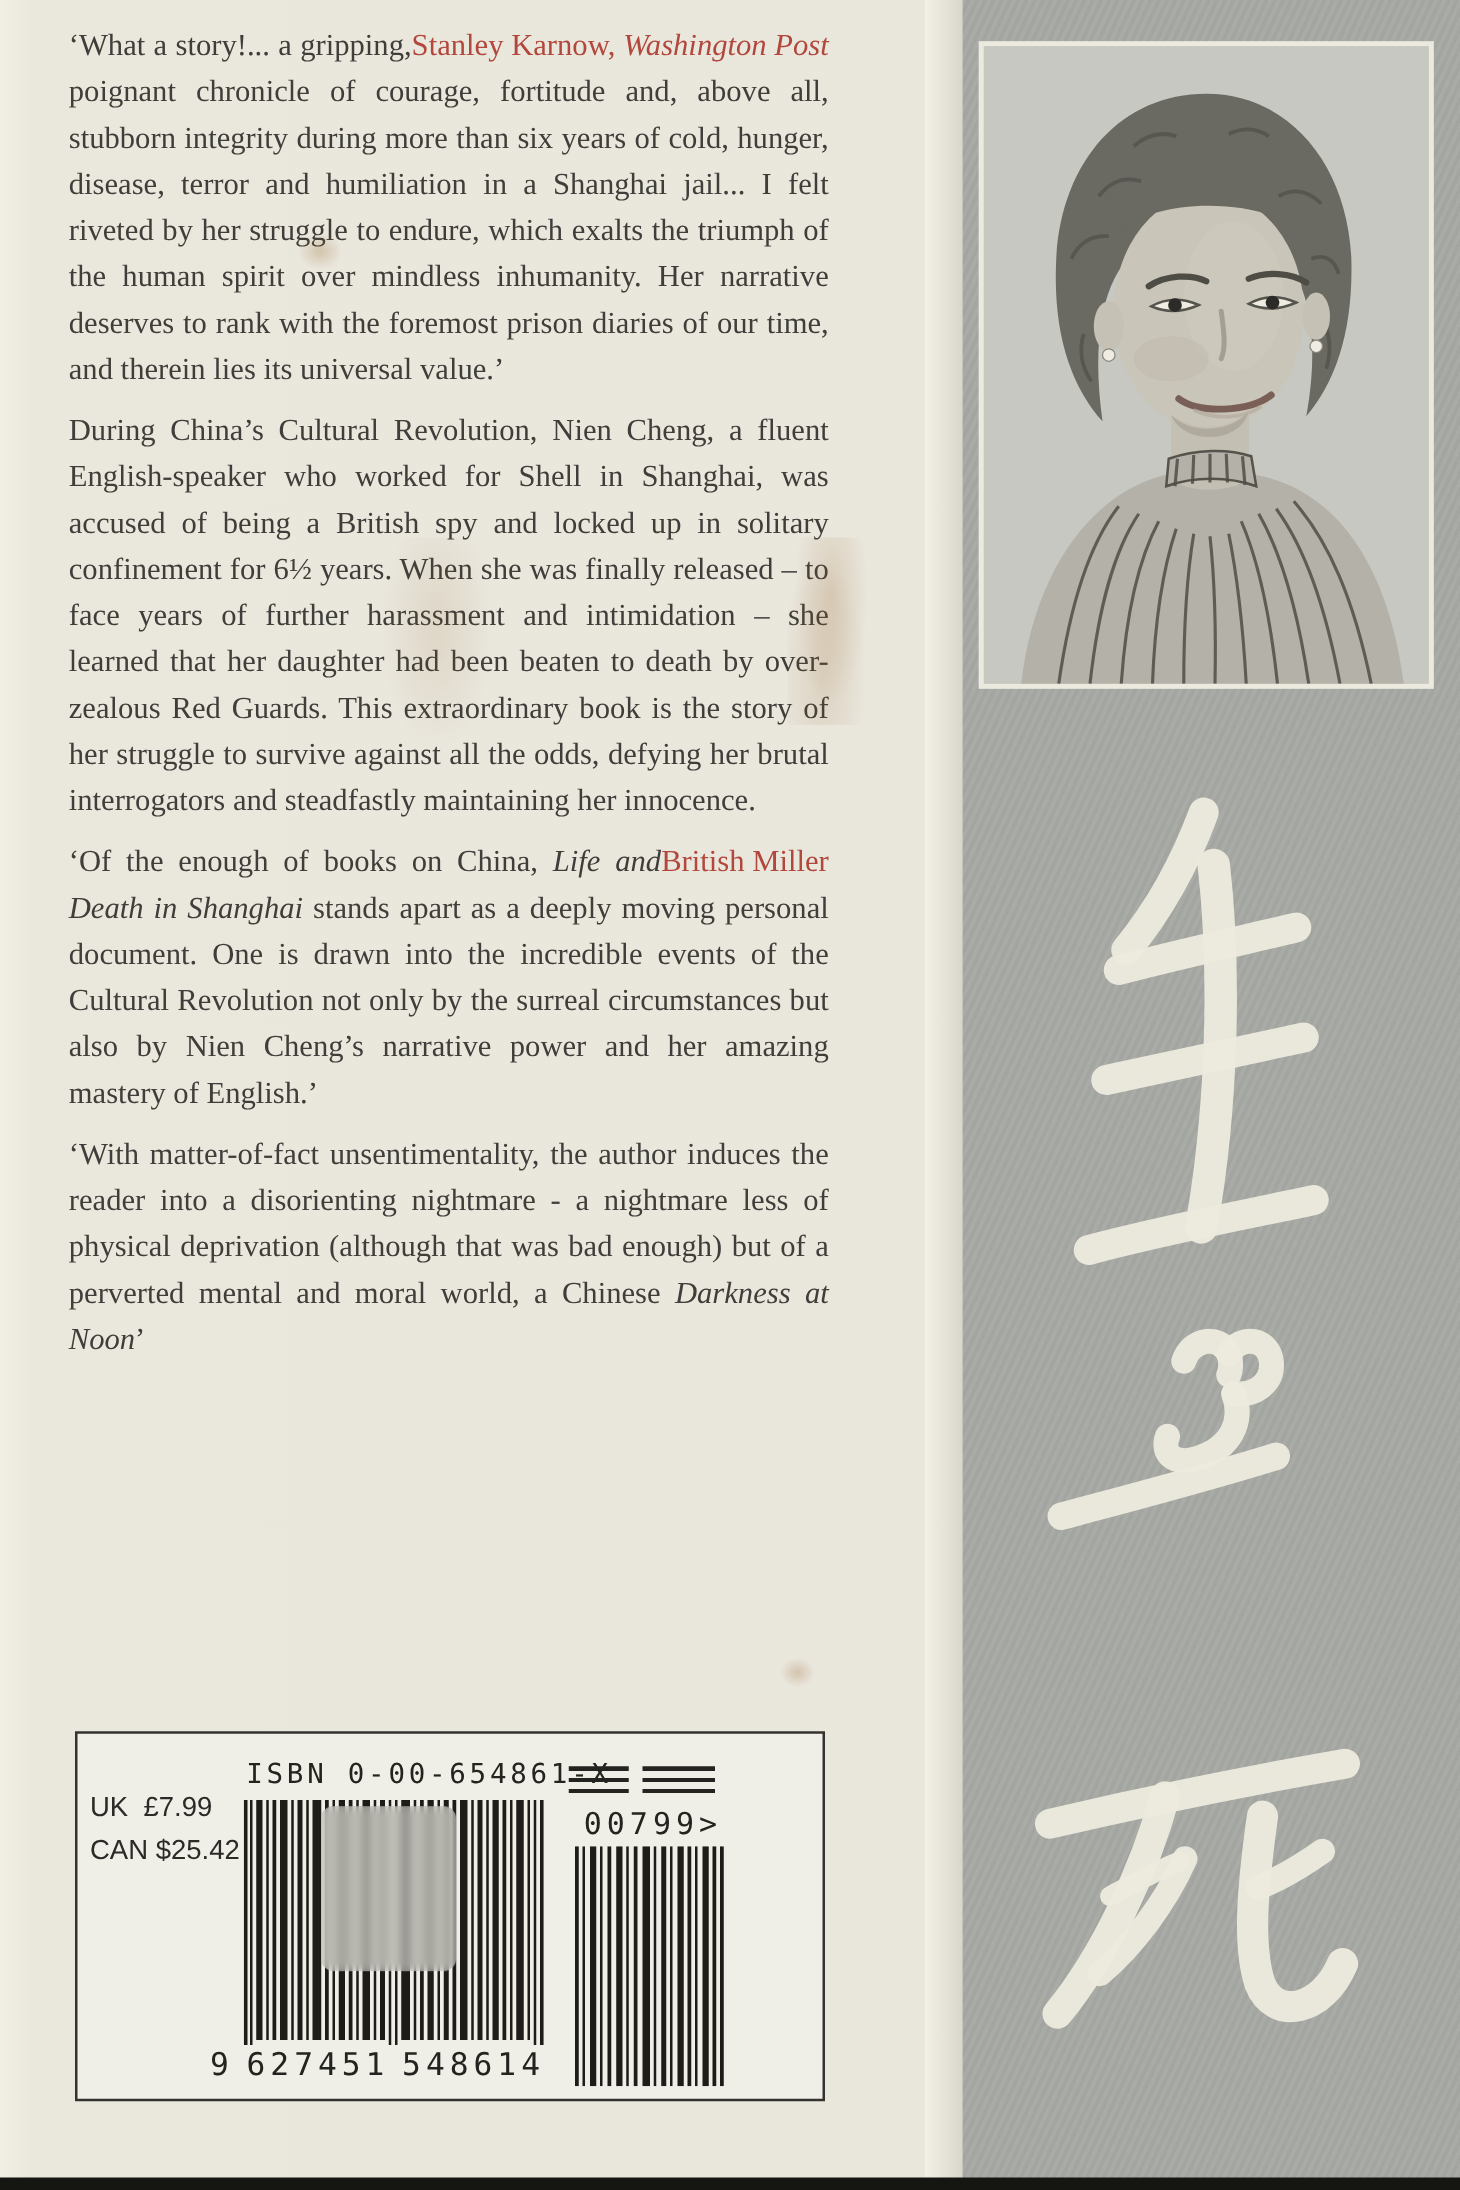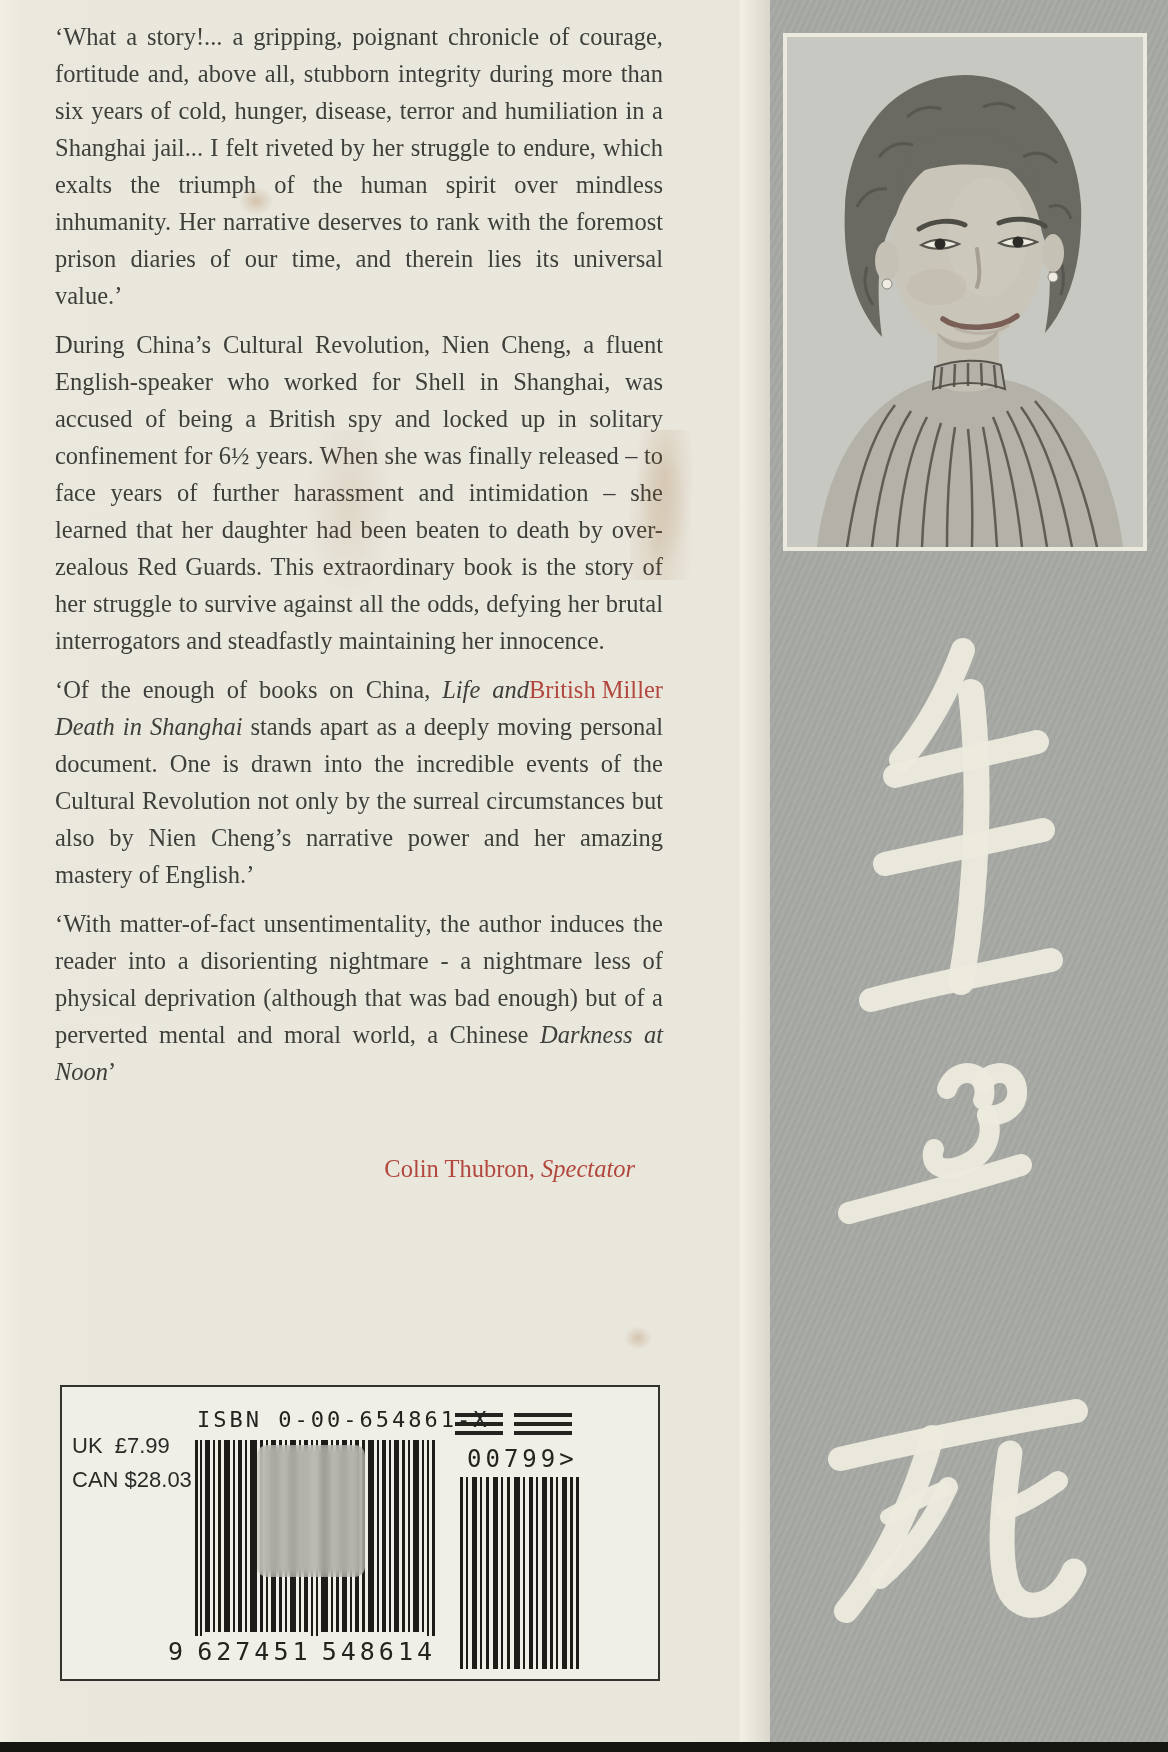--- a/index.html
+++ b/index.html
@@ -52,6 +52,7 @@
 
   <div class="blurb">
     <p>
+      <span class="attr-float"><span>Stanley Karnow, </span><i>Washington Post</i></span>
       <span>‘What a story!... a gripping, poignant chronicle of courage, fortitude and, above all, stubborn integrity during more than six years of cold, hunger, disease, terror and humiliation in a Shanghai jail... I felt riveted by her struggle to endure, which exalts the triumph of the human spirit over mindless inhumanity. Her narrative deserves to rank with the foremost prison diaries of our time, and therein lies its universal value.’</span>
     </p>
     <p>

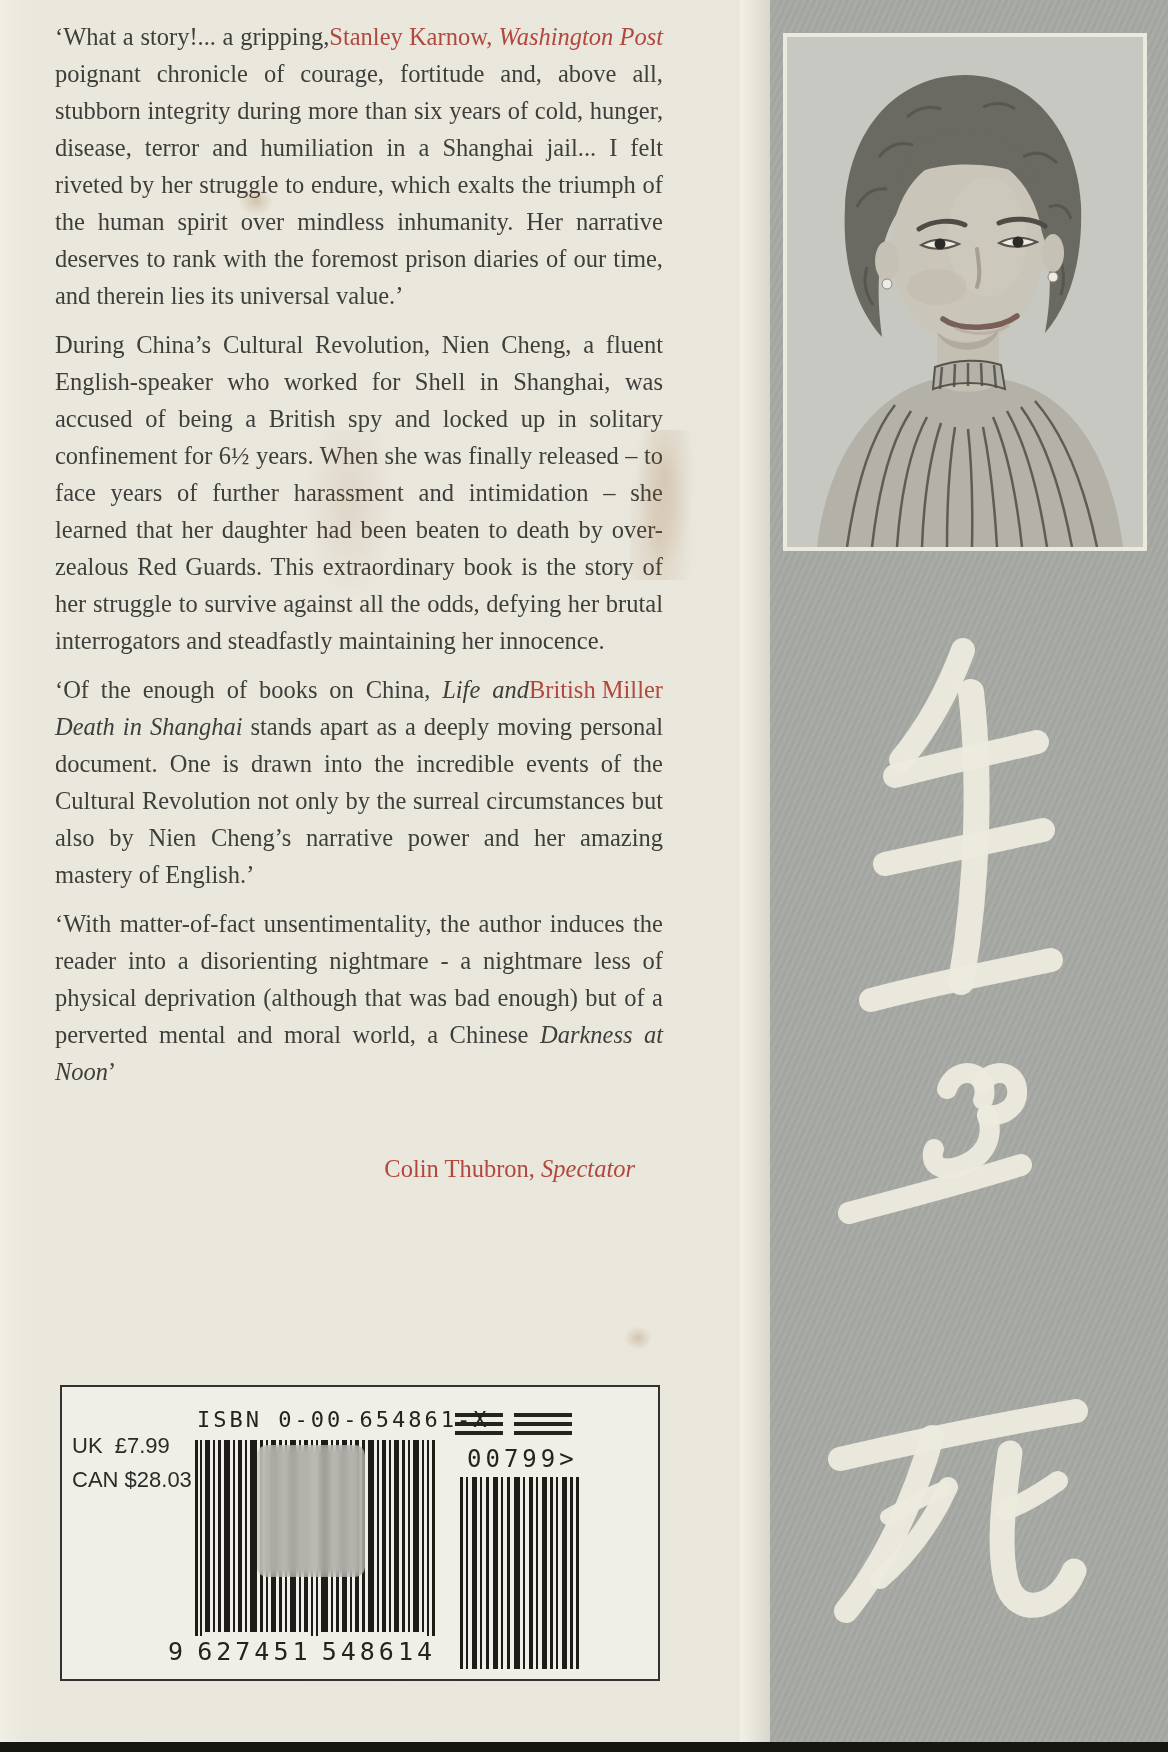--- a/index.html
+++ b/index.html
@@ -65,7 +65,6 @@
     <p>
       <span>‘With matter-of-fact unsentimentality, the author induces the reader into a disorienting nightmare - a nightmare less of physical deprivation (although that was bad enough) but of a perverted mental and moral world, a Chinese </span><i>Darkness at Noon</i><span>’</span>
     </p>
-    <div class="attr-line"><span>Colin Thubron, </span><i>Spectator</i></div>
   </div>
 
   <div class="isbn-box">

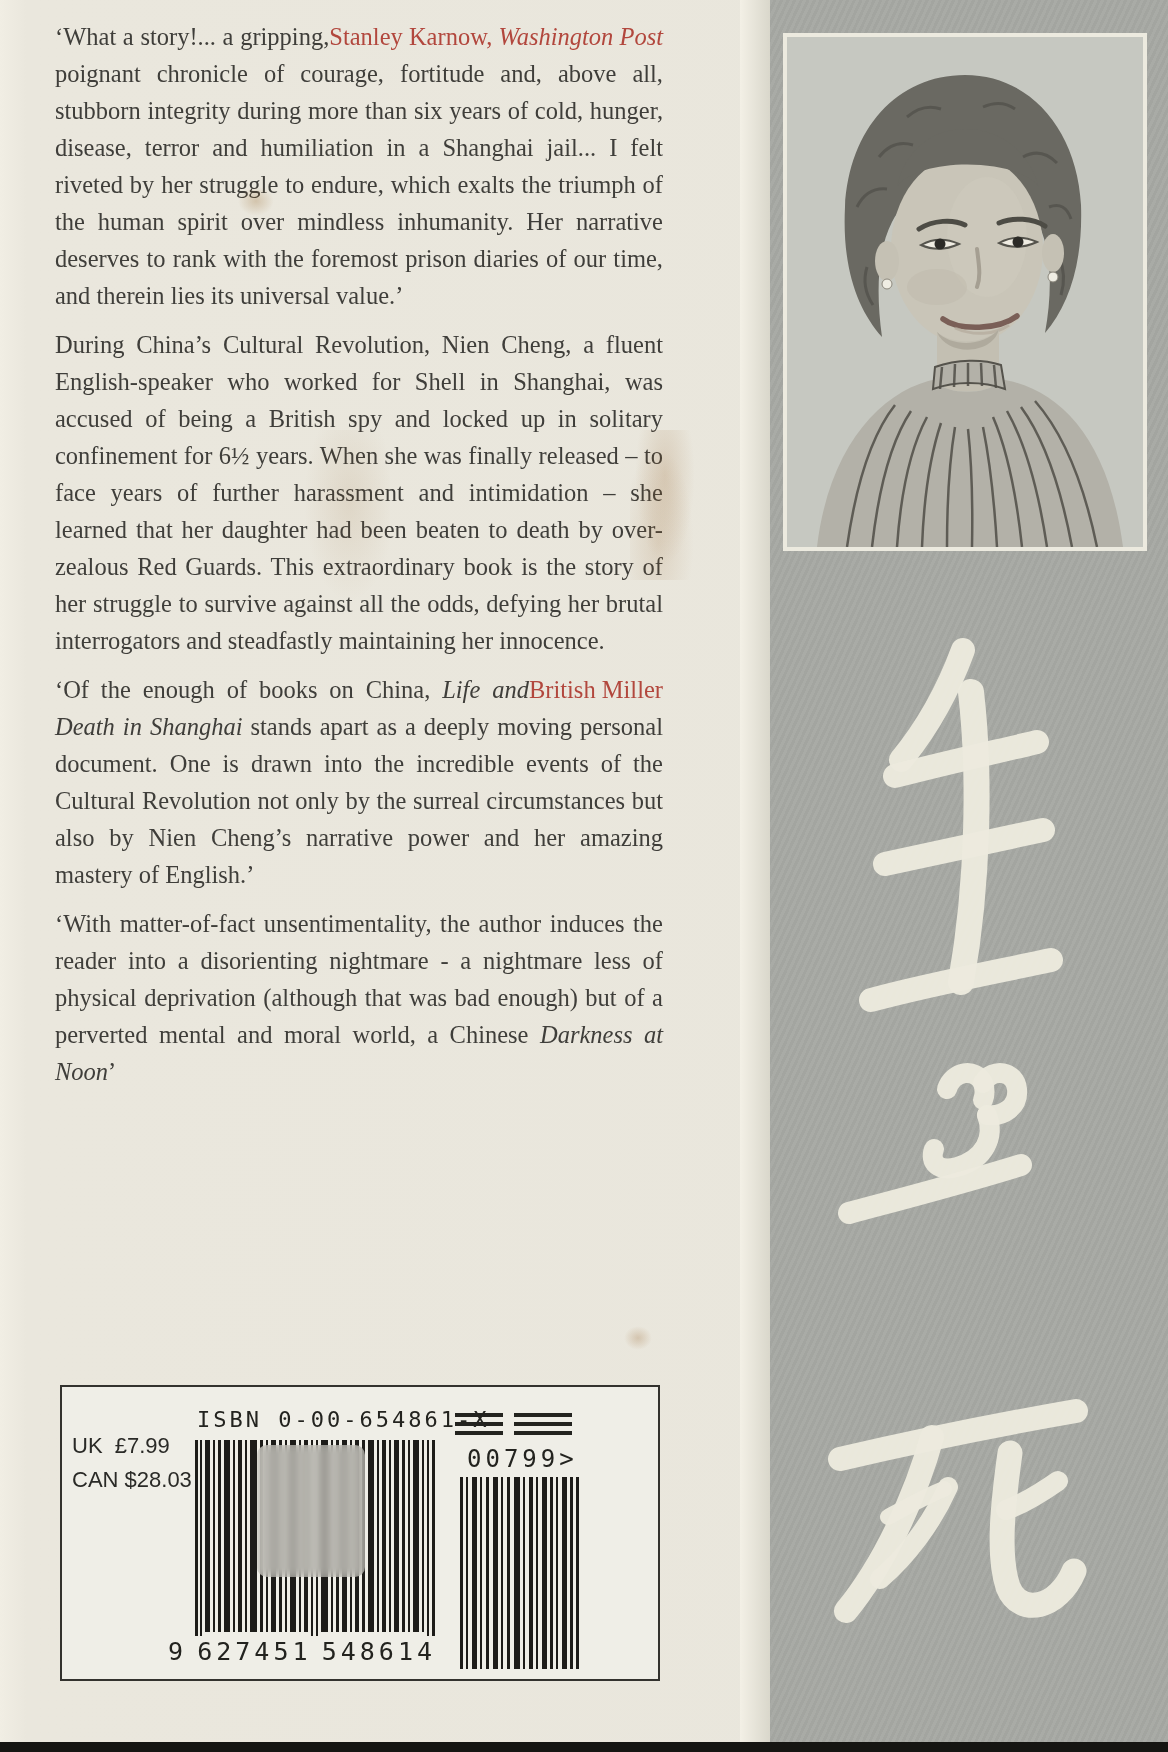--- a/index.html
+++ b/index.html
@@ -72,7 +72,7 @@
     <div class="hlines hl1"></div>
     <div class="hlines hl2"></div>
     <div class="price price-uk">UK&nbsp;&nbsp;£7.99</div>
-    <div class="price price-can">CAN $28.03</div>
+    <div class="price price-can">CAN $25.42</div>
 
     <svg class="ean-svg" width="240" height="196" viewBox="0 0 240 196">
       <g fill="#1d1c19">

